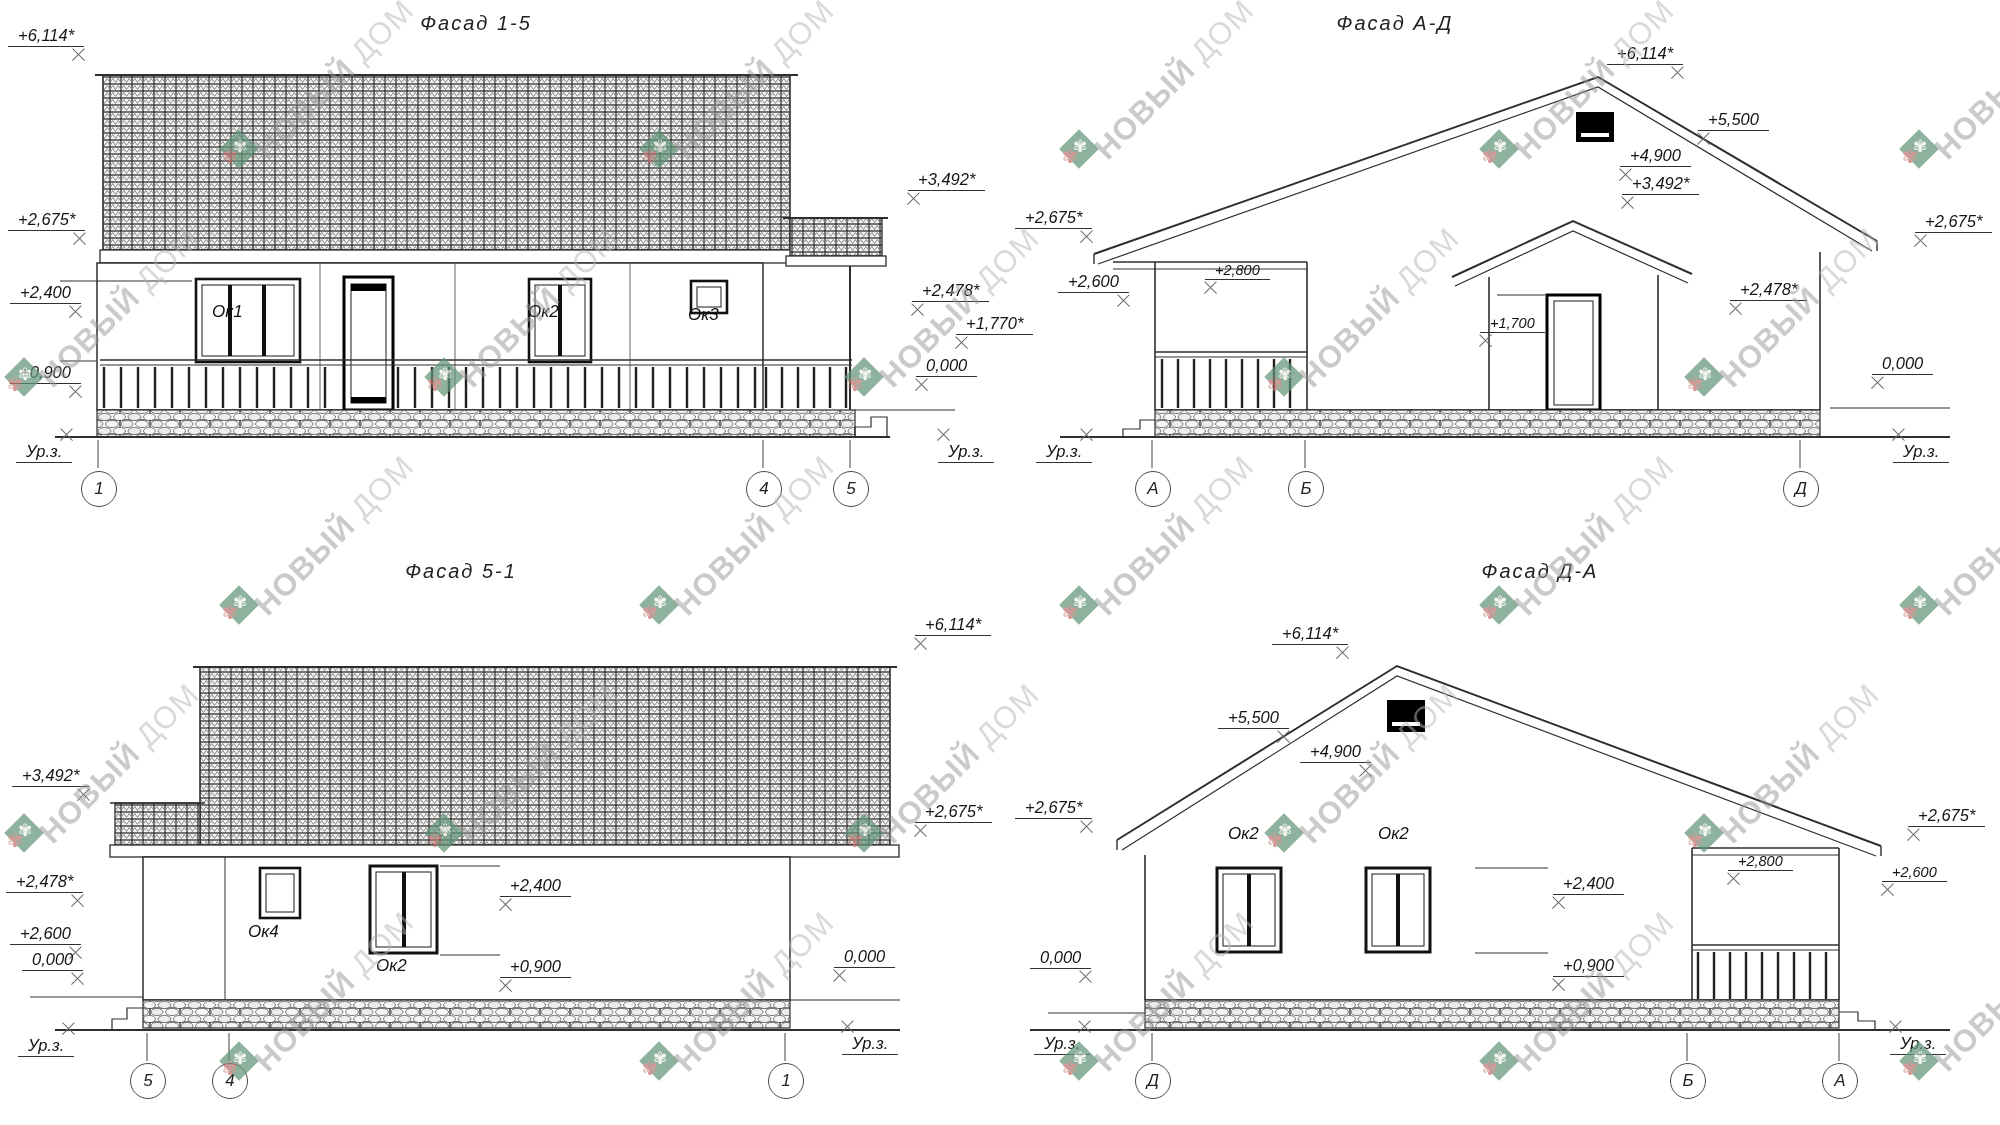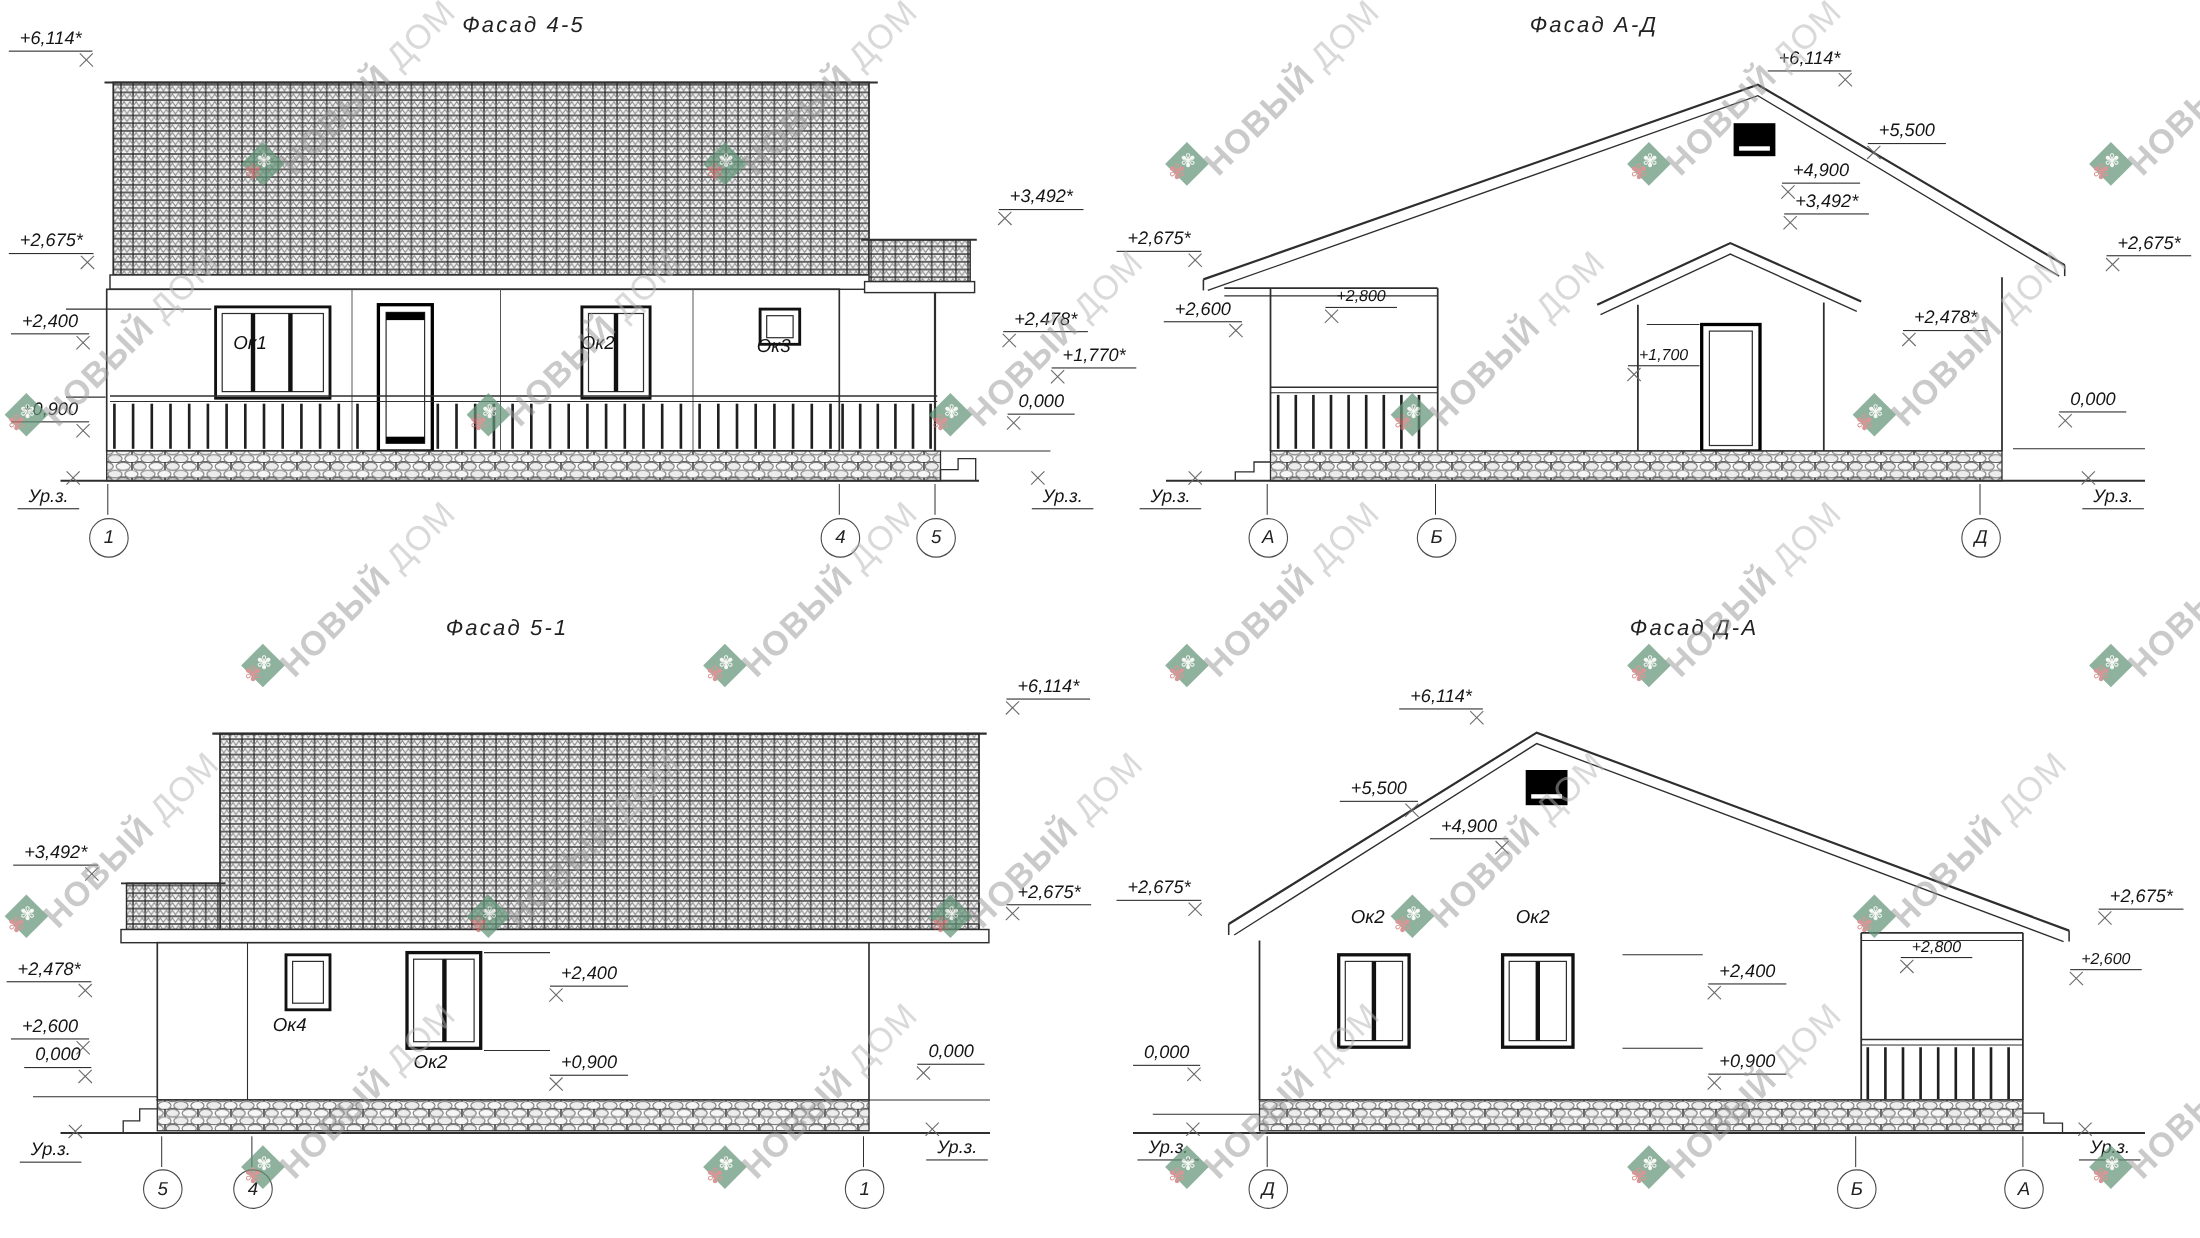--- a/index.html
+++ b/index.html
@@ -250,7 +250,7 @@
     </svg>
 
 <div class="layer">
-  <div class="dtitle" style="left:366px;top:12px">Фасад 4-5</div>
+  <div class="dtitle" style="left:366px;top:12px">Фасад 1-5</div>
   <div class="mark mark-l" style="left:8px;top:26px"><span class="lbl">+6,114*</span></div>
   <div class="mark mark-l" style="left:8px;top:210px"><span class="lbl">+2,675*</span></div>
   <div class="mark mark-l" style="left:10px;top:283px"><span class="lbl">+2,400</span></div>

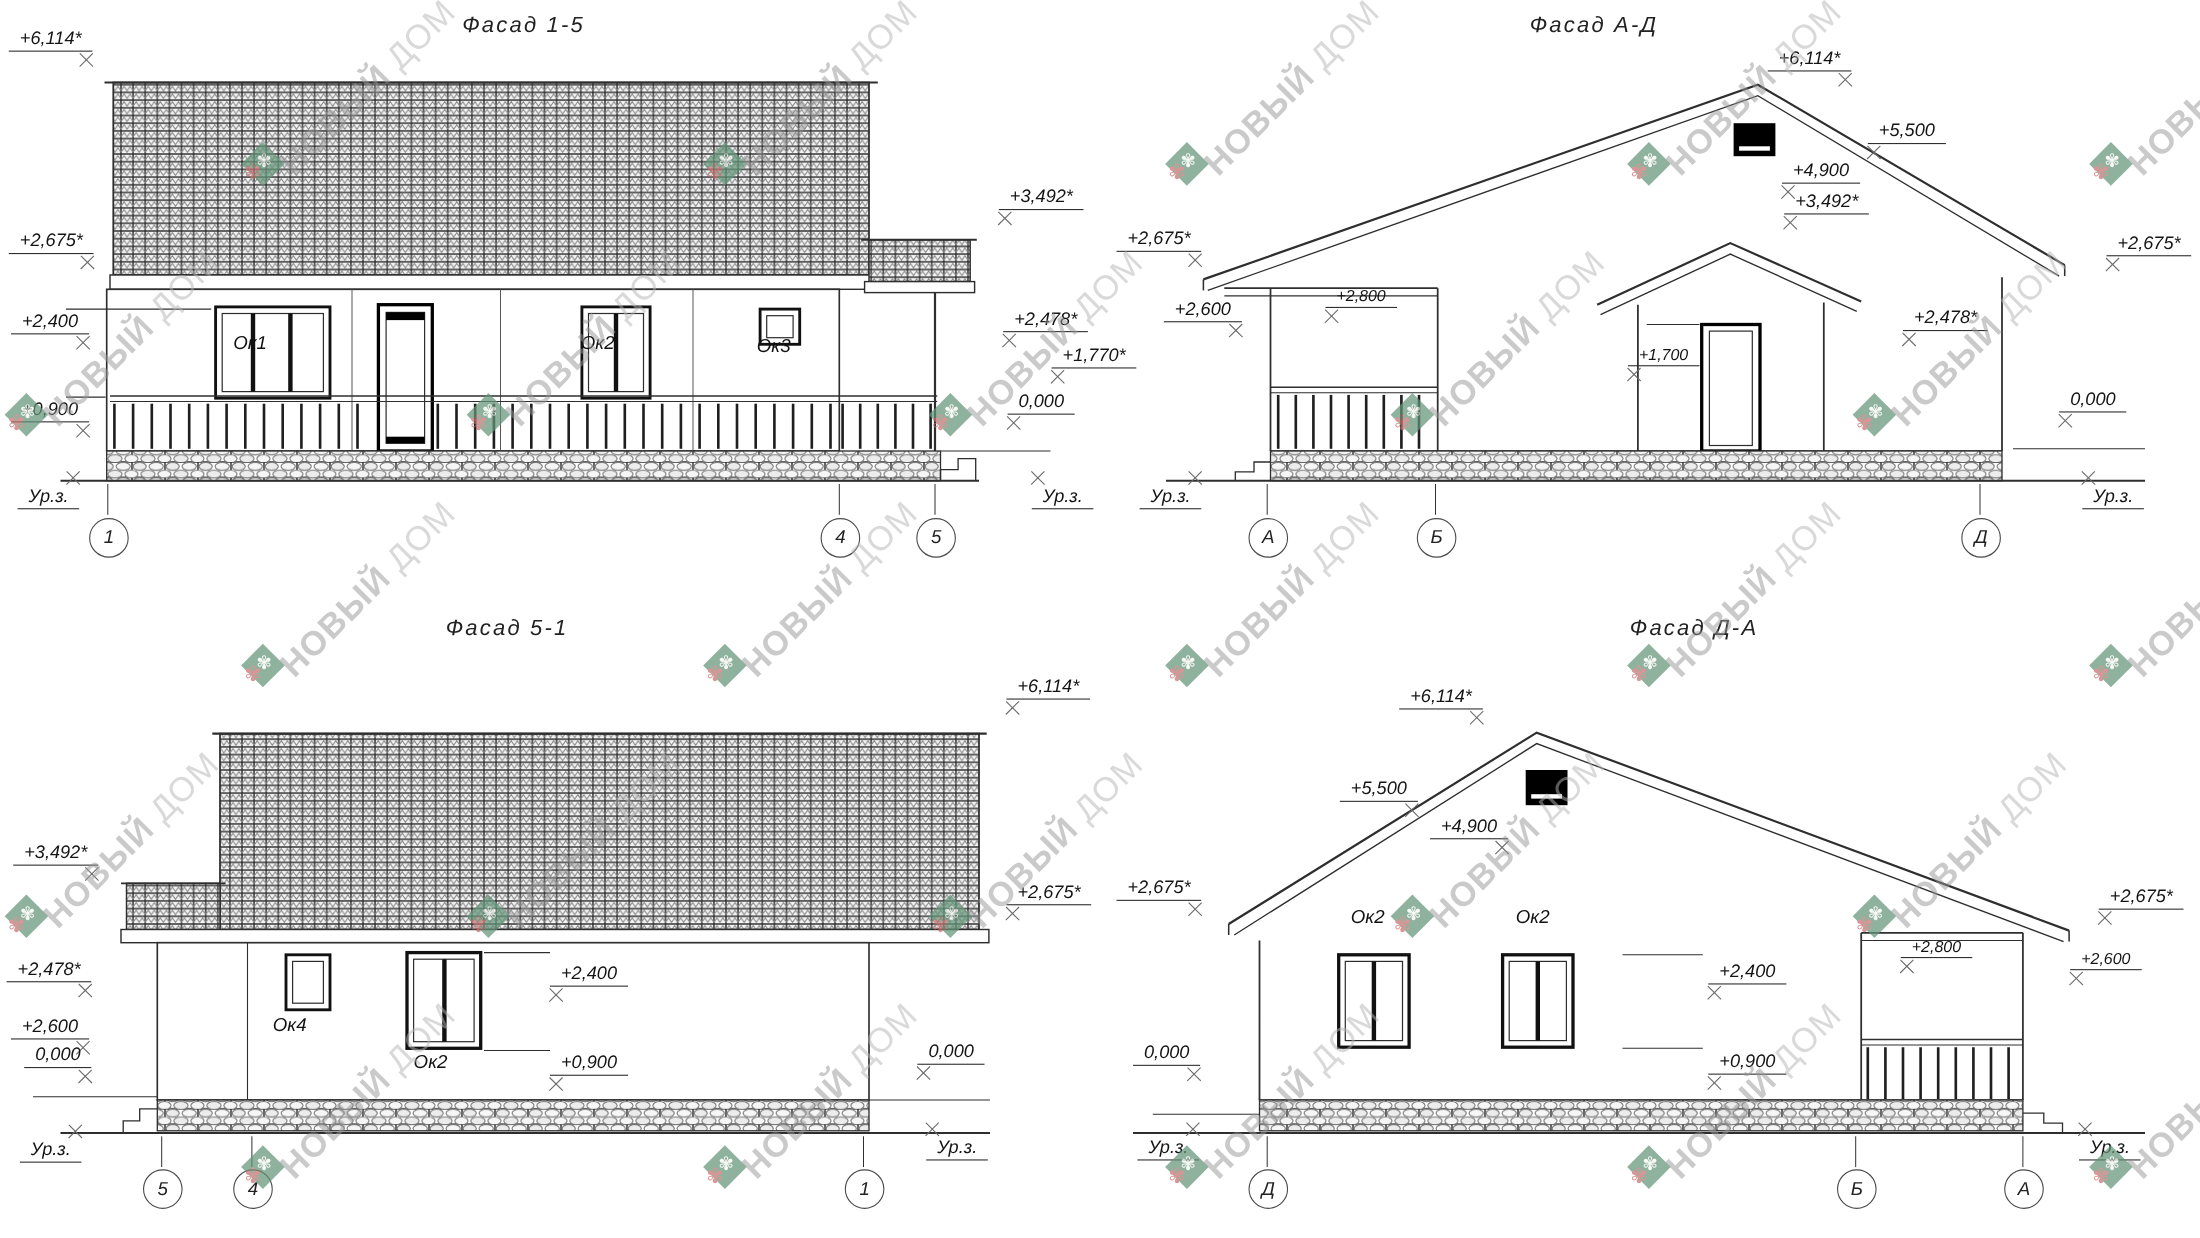--- a/index.html
+++ b/index.html
@@ -276,7 +276,7 @@
 </div>
 
 <div class="layer">
-  <div class="dtitle" style="left:1339px;top:12px">Фасад А-Д</div>
+  <div class="dtitle" style="left:1285px;top:12px">Фасад А-Д</div>
   <div class="mark mark-l" style="left:1015px;top:208px"><span class="lbl">+2,675*</span></div>
   <div class="mark mark-l" style="left:1058px;top:272px"><span class="lbl">+2,600</span></div>
   <div class="mark mark-r sm" style="left:1205px;top:262px"><span class="lbl">+2,800</span></div>

